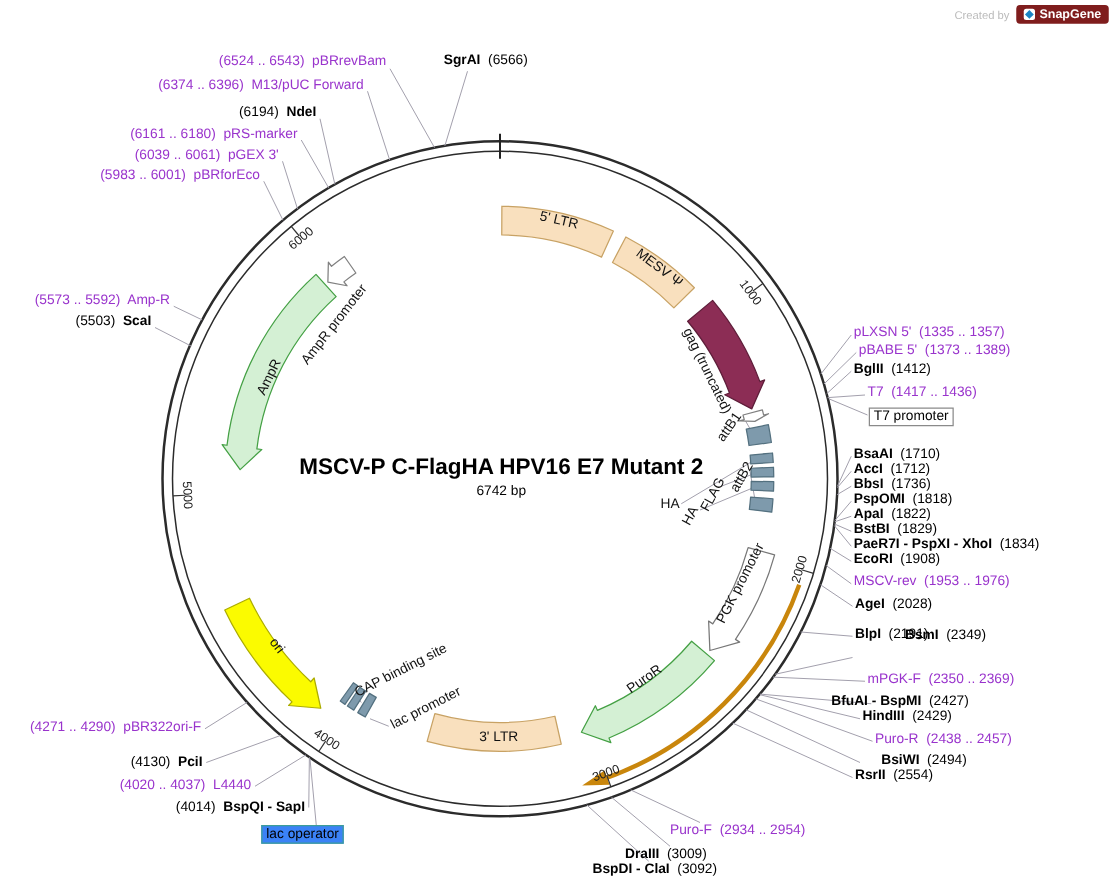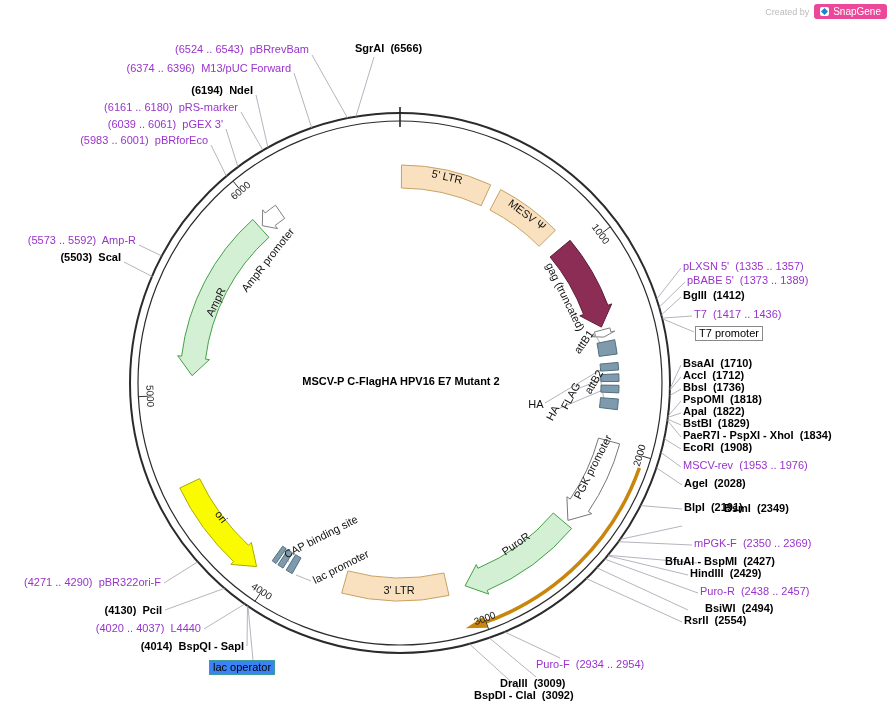--- a/index.html
+++ b/index.html
@@ -20,8 +20,8 @@
   #lac-box{left:209px;top:660px;background:#3b82f6;border-color:#3D9D98;}
   .wm{position:absolute;top:4px;right:6px;display:flex;align-items:center;gap:5px;}
   .wm-created{font-size:9px;color:#BBBBBB;margin-left:36px;}
-  .wm-badge{display:flex;align-items:center;gap:4px;background:#ec4899;border-radius:3px;
-            padding:2px 6px;color:#fff;font-size:10px;font-weight:400;}
+  .wm-badge{display:flex;align-items:center;gap:4px;background:#7f1d1d;border-radius:3px;
+            padding:2px 6px;color:#fff;font-size:10px;font-weight:700;}
   .wm-logo{width:9px;height:9px;background:#fff;border-radius:2px;position:relative;}
   .wm-logo::after{content:"";position:absolute;left:2px;top:2px;width:5px;height:5px;
                   background:#1B84C4;transform:rotate(45deg);}

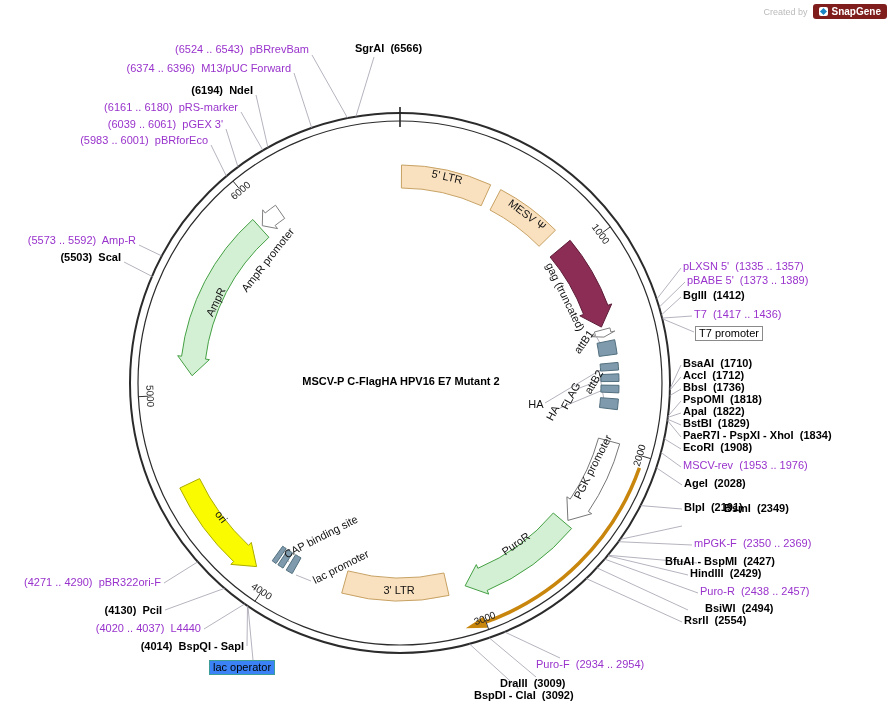--- a/index.html
+++ b/index.html
@@ -8,7 +8,7 @@
   svg.map{position:absolute;left:0;top:0;}
   .co{position:absolute;font-size:11px;line-height:11px;white-space:pre;color:#000;}
   .k-en{font-weight:700;color:#000;}
-  .k-es{font-weight:700;color:#000;}
+  .k-es{font-weight:400;color:#000;}
   .k-pr{font-weight:400;color:#9933CC;}
   .fl{position:absolute;font-size:11px;line-height:11px;white-space:nowrap;color:#111;}
   .title-wrap{position:absolute;left:401px;top:381px;transform:translate(-50%,-50%);text-align:center;}

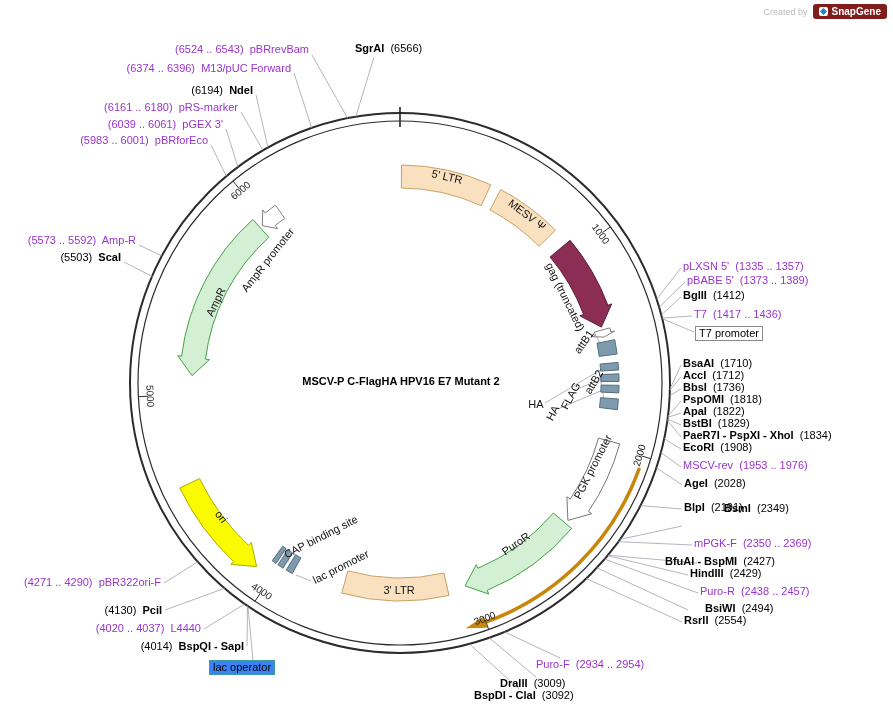--- a/index.html
+++ b/index.html
@@ -12,7 +12,7 @@
   .k-pr{font-weight:400;color:#9933CC;}
   .fl{position:absolute;font-size:11px;line-height:11px;white-space:nowrap;color:#111;}
   .title-wrap{position:absolute;left:401px;top:381px;transform:translate(-50%,-50%);text-align:center;}
-  .title{font-size:11px;font-weight:700;color:#000;white-space:nowrap;}
+  .title{font-size:18px;font-weight:700;color:#000;white-space:nowrap;}
   .size{font-size:11px;color:#000;margin-top:3px;}
   .box-label{position:absolute;font-size:11px;line-height:13px;padding:0 3px;border:1px solid #8a8a8a;
              background:#fff;white-space:nowrap;color:#000;}

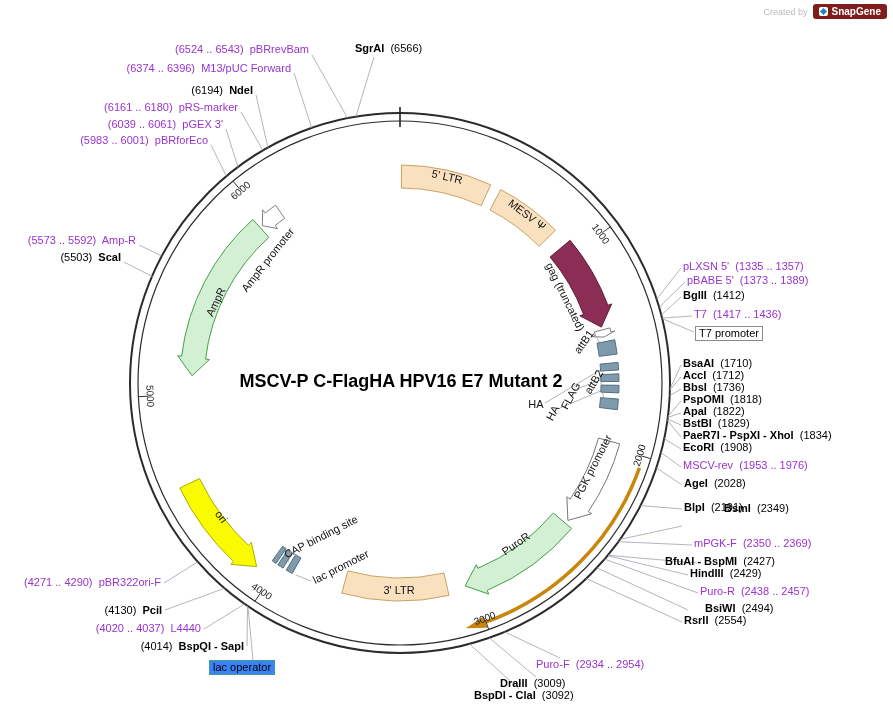--- a/index.html
+++ b/index.html
@@ -181,6 +181,7 @@
 
   <div class="title-wrap">
     <div class="title">MSCV-P C-FlagHA HPV16 E7 Mutant 2</div>
+    <div class="size">6742 bp</div>
   </div>
 
   <div class="box-label" id="t7-box">T7 promoter</div>

